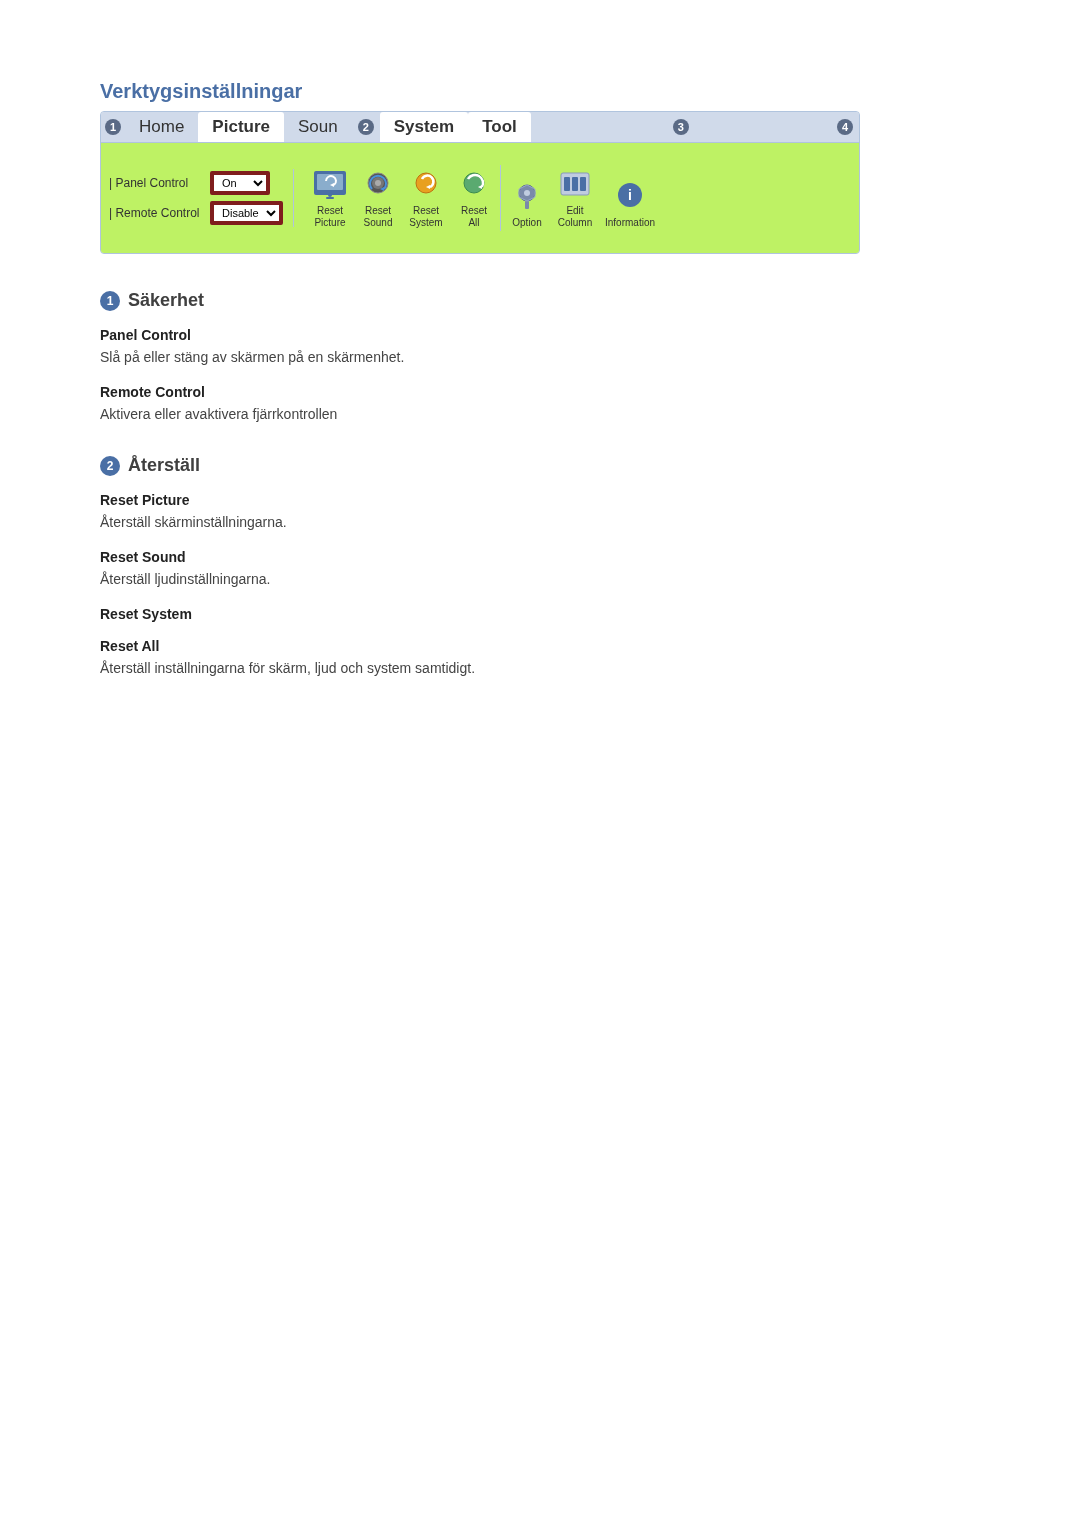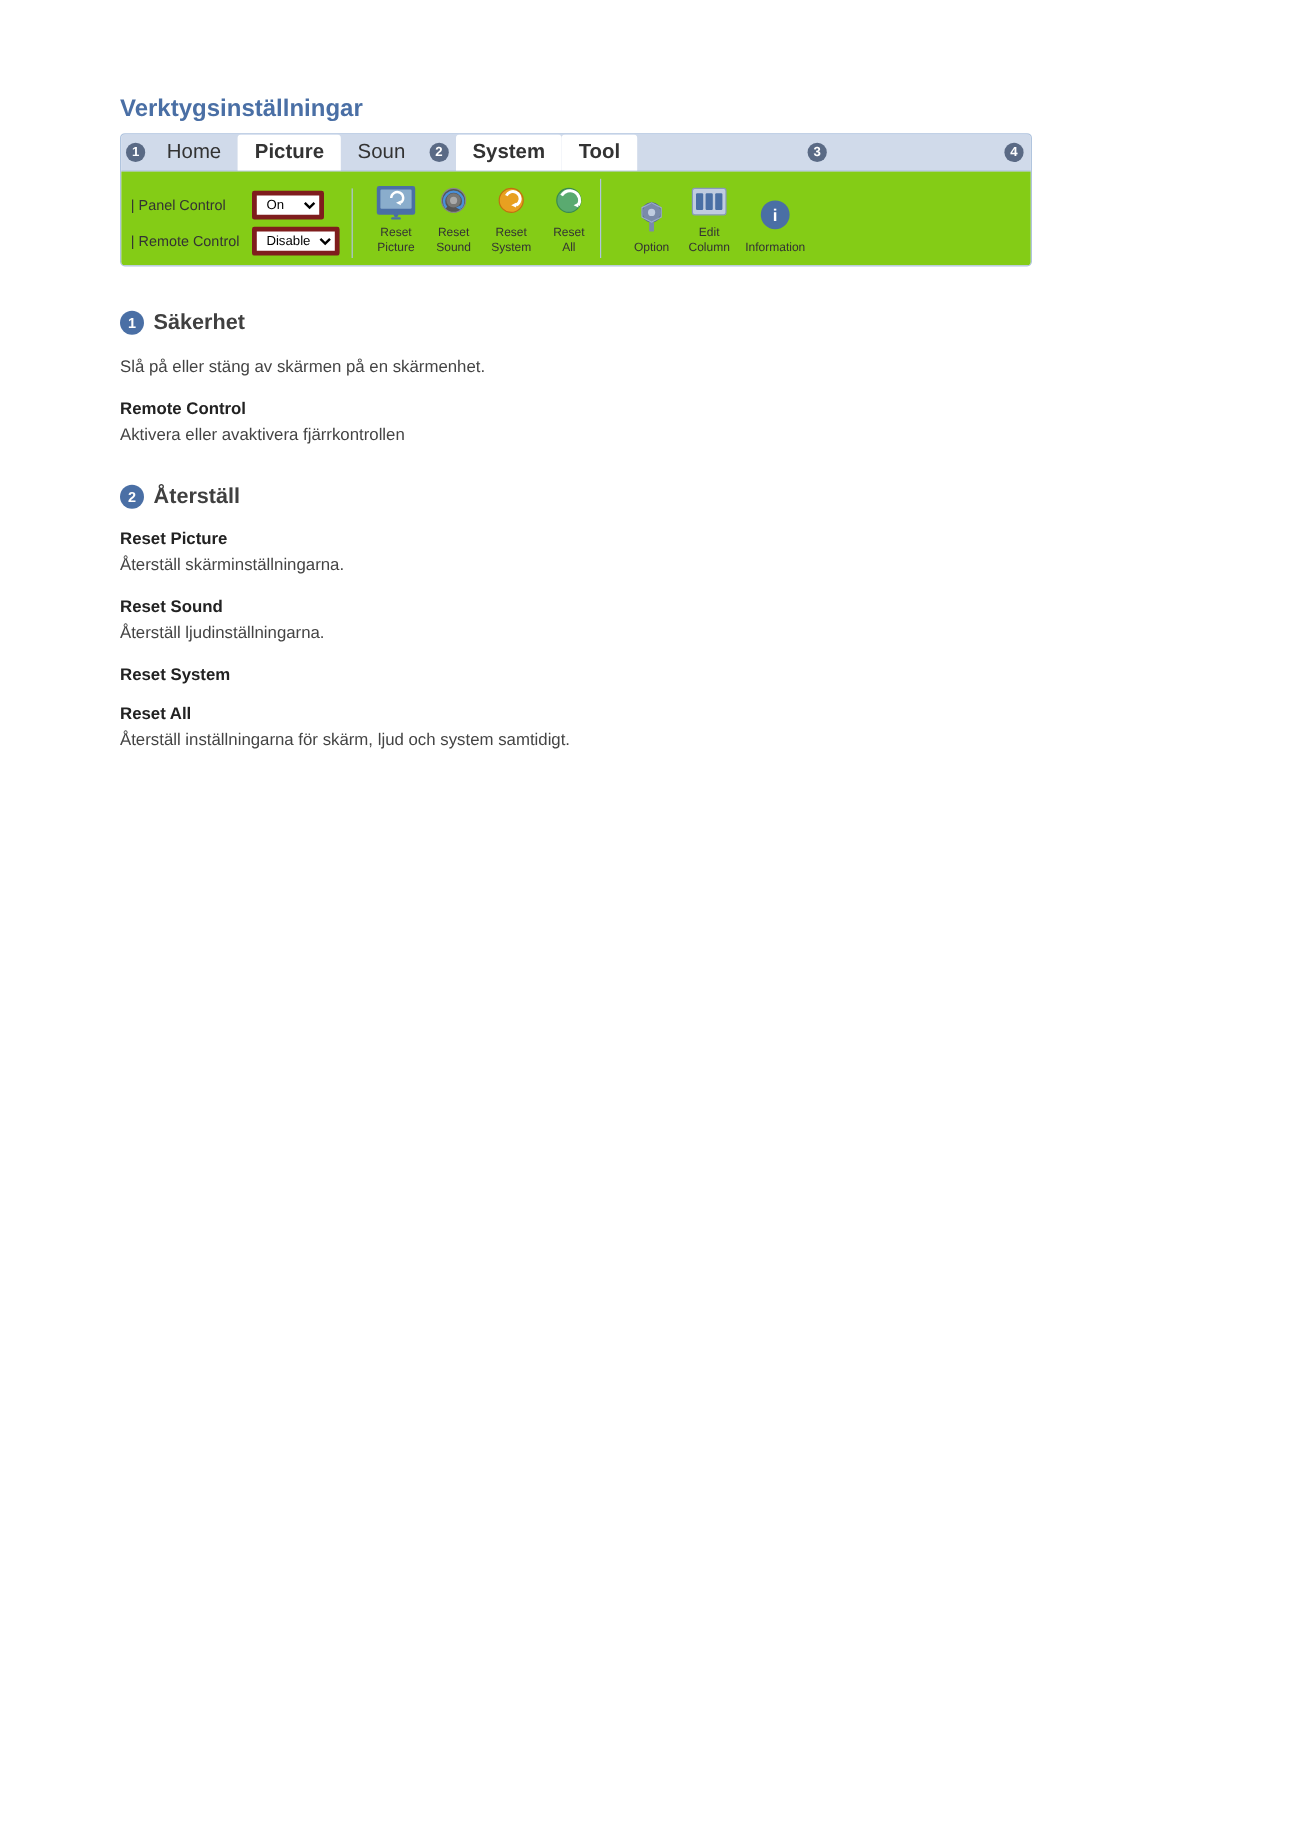--- a/index.html
+++ b/index.html
@@ -86,9 +86,9 @@
 
     .toolbar-body {
       display: flex;
-      background: #84cc16;
-      padding: 6px 8px;
-      align-items: flex-end;
+      background: #bef264;
+      padding: 22px 8px;
+      align-items: center;
       gap: 0;
     }
 

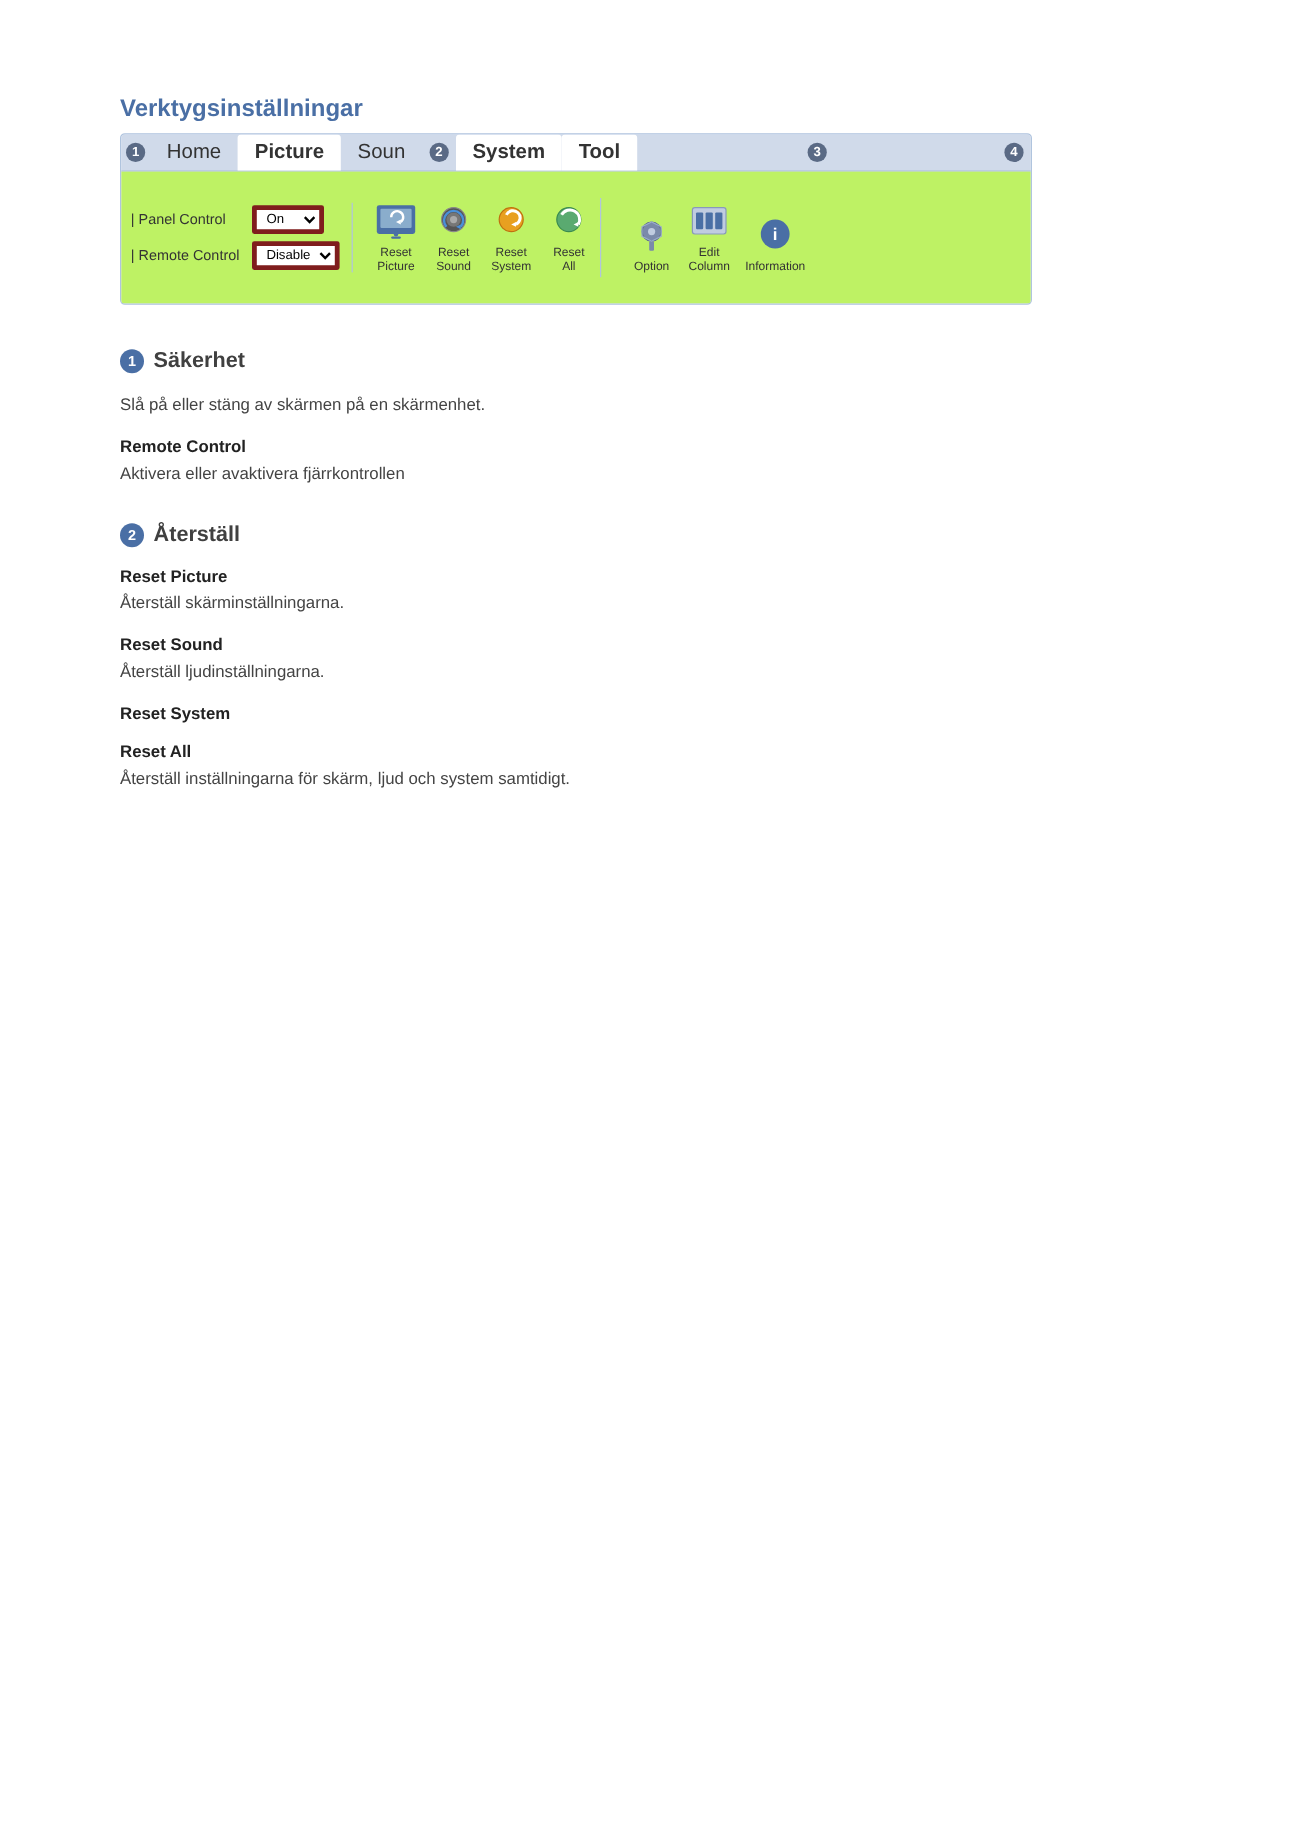--- a/index.html
+++ b/index.html
@@ -131,7 +131,7 @@
       align-items: flex-end;
       padding: 0 4px;
       border-right: 1px solid #b0c4de;
-      margin-right: 16px;
+      margin-right: 0;
     }
 
     .toolbar-icon-btn {

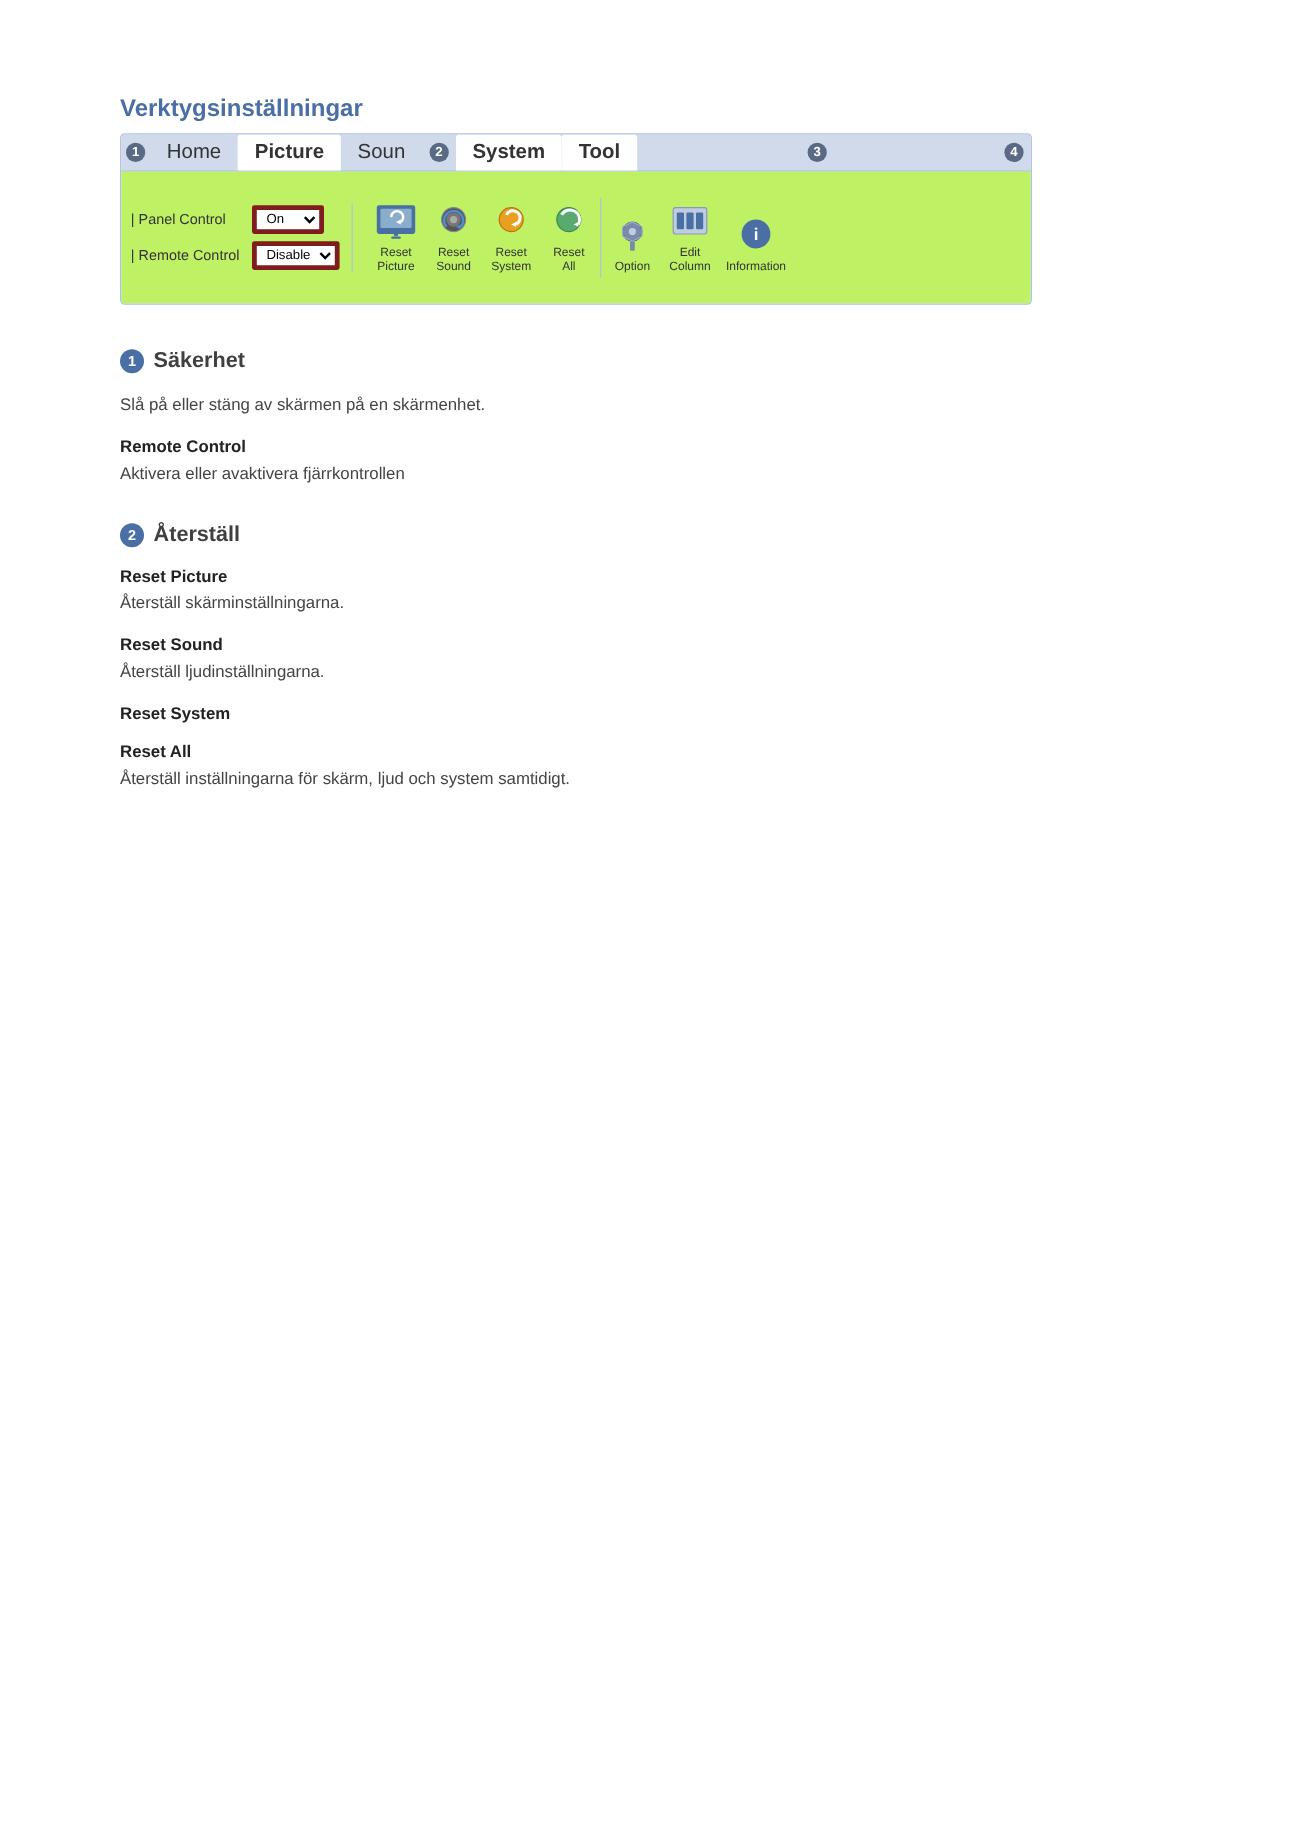--- a/index.html
+++ b/index.html
@@ -355,6 +355,7 @@
       <span class="section-title">Säkerhet</span>
     </div>
     <div class="subsection">
+      <div class="subsection-title">Panel Control</div>
       <div class="subsection-text">Slå på eller stäng av skärmen på en skärmenhet.</div>
     </div>
     <div class="subsection">

